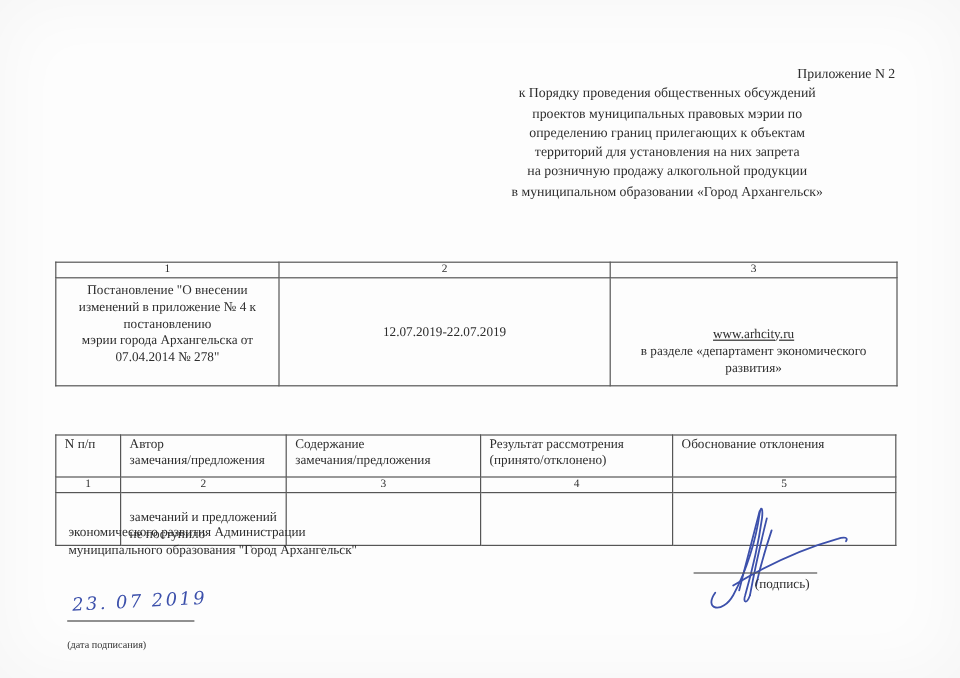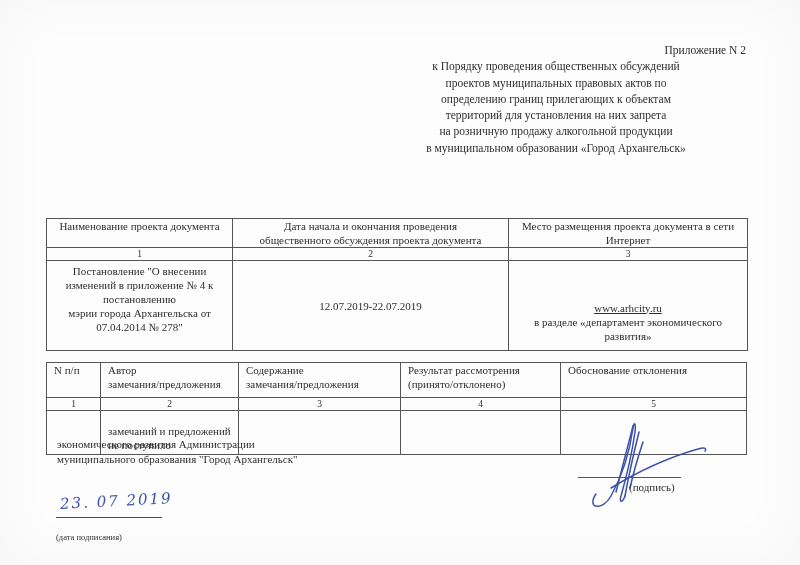--- a/index.html
+++ b/index.html
@@ -11,7 +11,7 @@
   
   .appendix{position:absolute;top:42px;right:44px;width:400px;text-align:center;
     font-size:11.5px;line-height:16.3px;}
-  .appendix .first{text-align:right;padding-right:10px;}
+  .appendix .first{text-align:right;padding-right:10px;margin-top:12px;}
   
   .doc-title{position:absolute;top:176px;left:40px;width:745px;text-align:center;
     font-weight:bold;font-size:12px;line-height:14.5px;letter-spacing:.1px;}

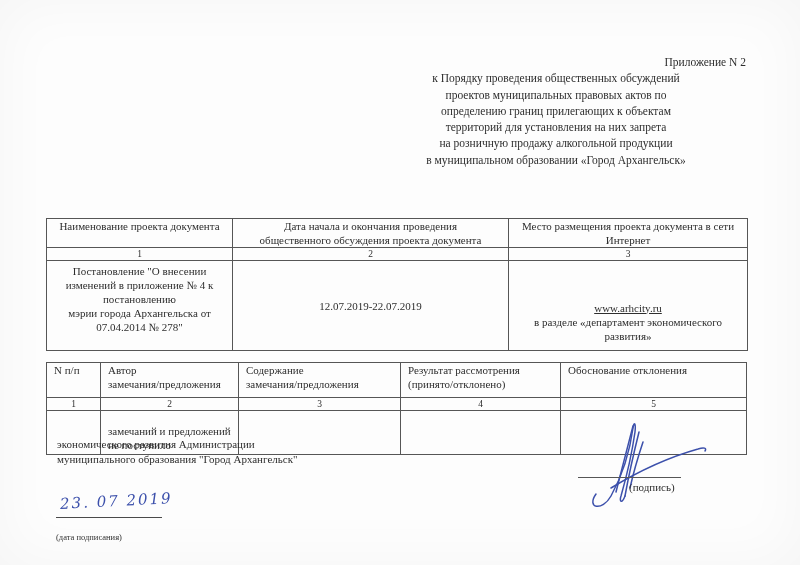--- a/index.html
+++ b/index.html
@@ -51,7 +51,7 @@
   <div class="appendix">
     <div class="first">Приложение N 2</div>
     <div>к Порядку проведения общественных обсуждений</div>
-    <div>проектов муниципальных правовых актов по</div>
+    <div>проектов муниципальных правовых мэрии по</div>
     <div>определению границ прилегающих к объектам</div>
     <div>территорий для установления на них запрета</div>
     <div>на розничную продажу алкогольной продукции</div>

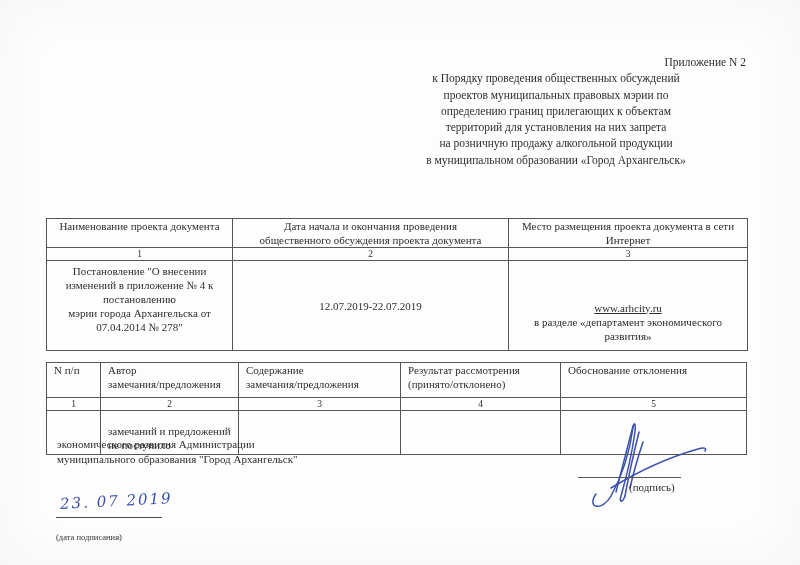--- a/index.html
+++ b/index.html
@@ -68,13 +68,6 @@
         <col style="width:239px">
       </colgroup>
     <tbody>
-        <tr class="head">
-      <td class="pre">Наименование проекта документа</td>
-      <td class="pre">Дата начала и окончания проведения
-общественного обсуждения проекта документа</td>
-      <td class="pre">Место размещения проекта документа в сети
-Интернет</td>
-    </tr>
     <tr class="nums">
       <td>1</td>
       <td>2</td>

